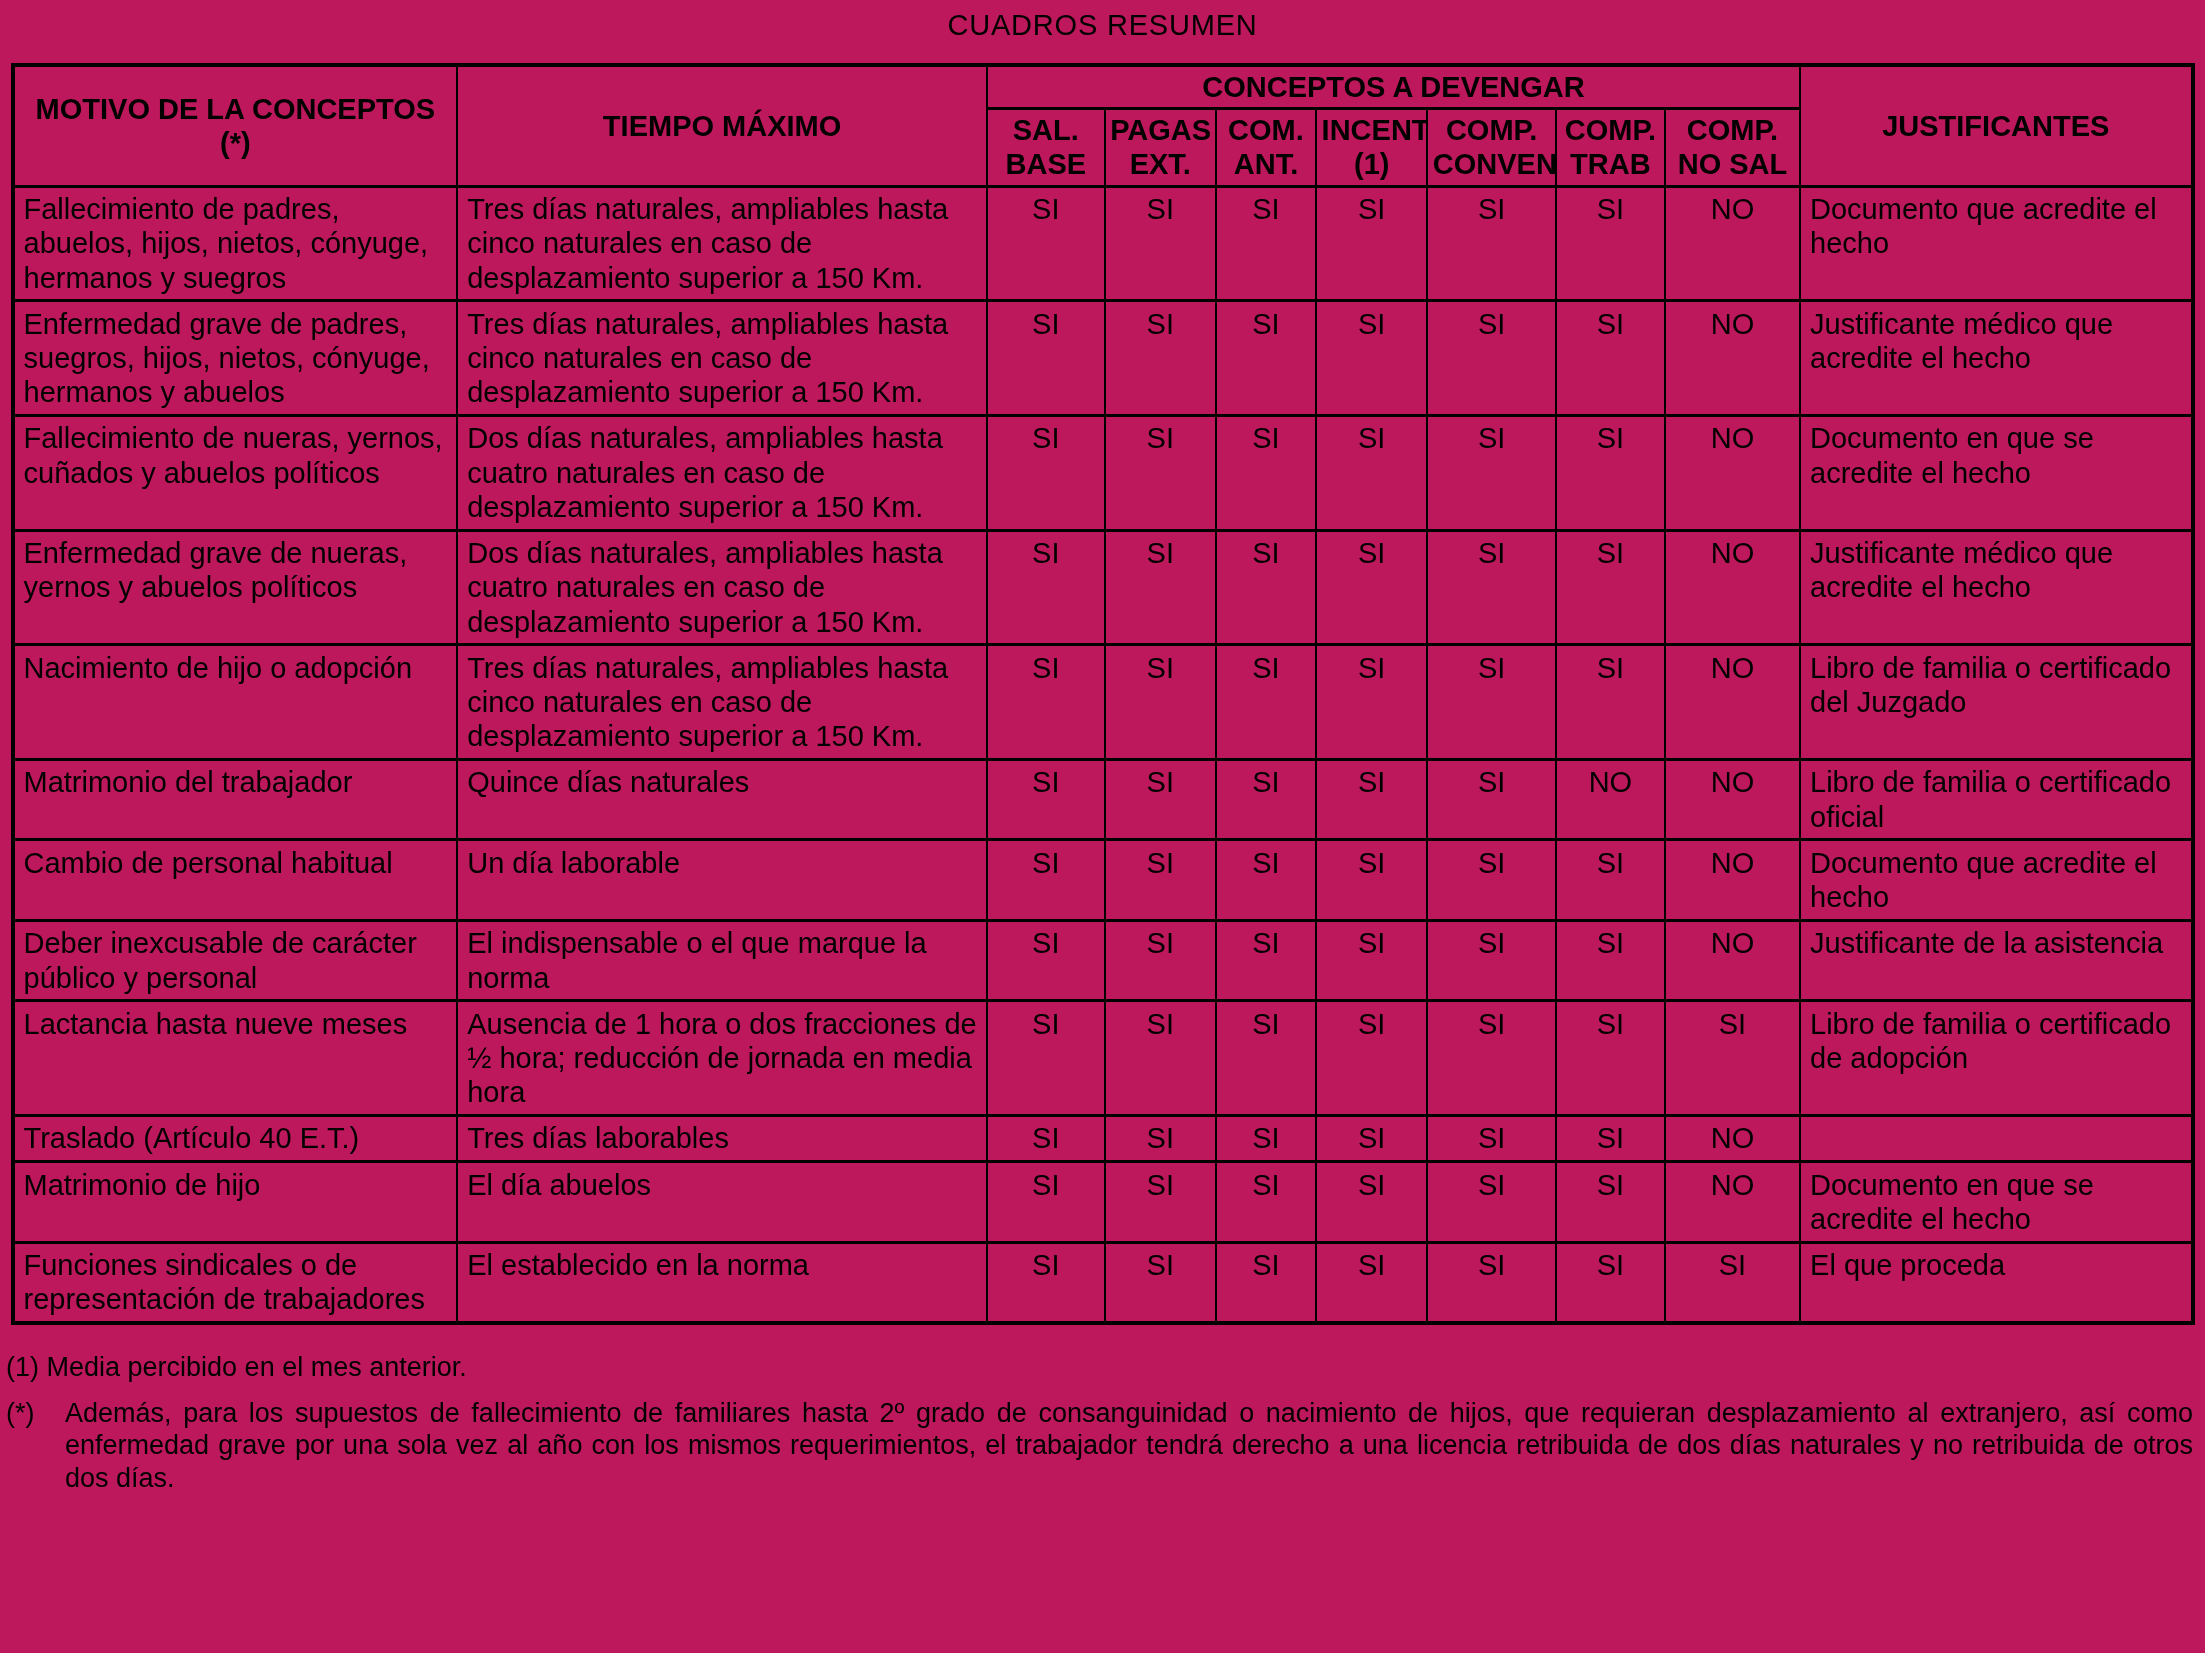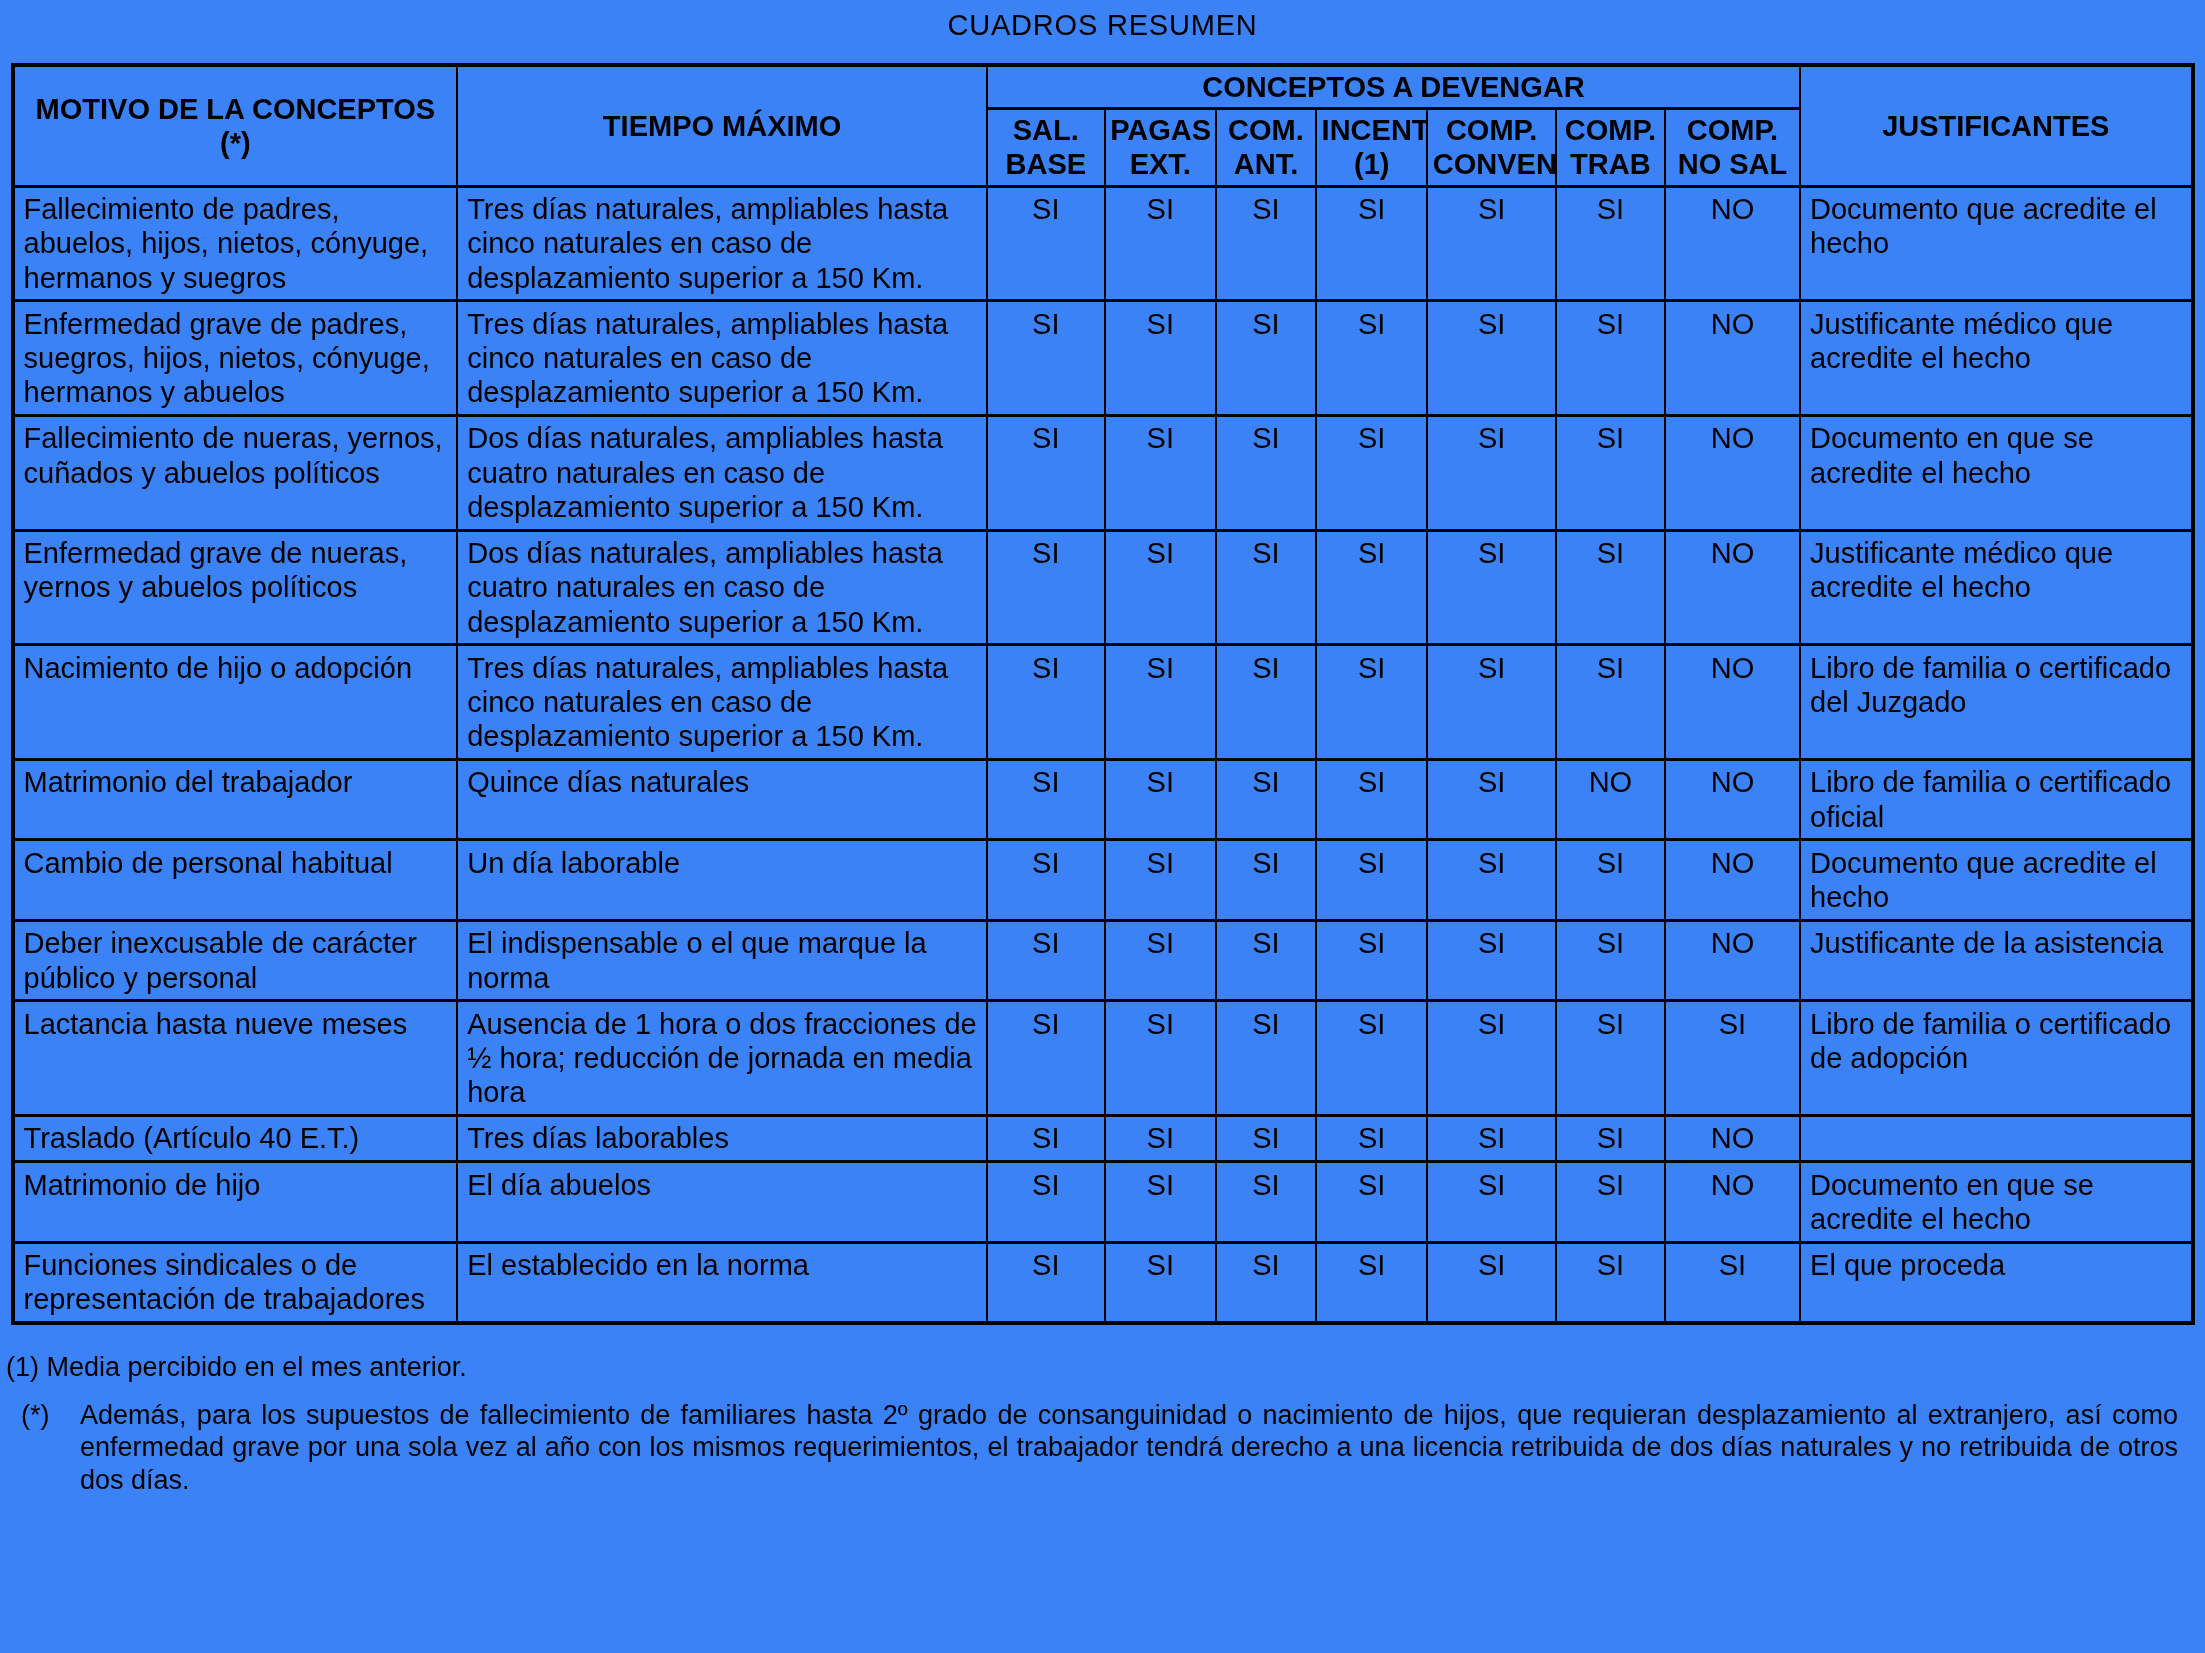--- a/index.html
+++ b/index.html
@@ -11,7 +11,7 @@
     position: relative;
     width: 2205px;
     height: 1654px;
-    background: #3b82f6;
+    background: #be185d;
     color: #000000;
     font-family: "Liberation Sans", sans-serif;
     overflow: hidden;

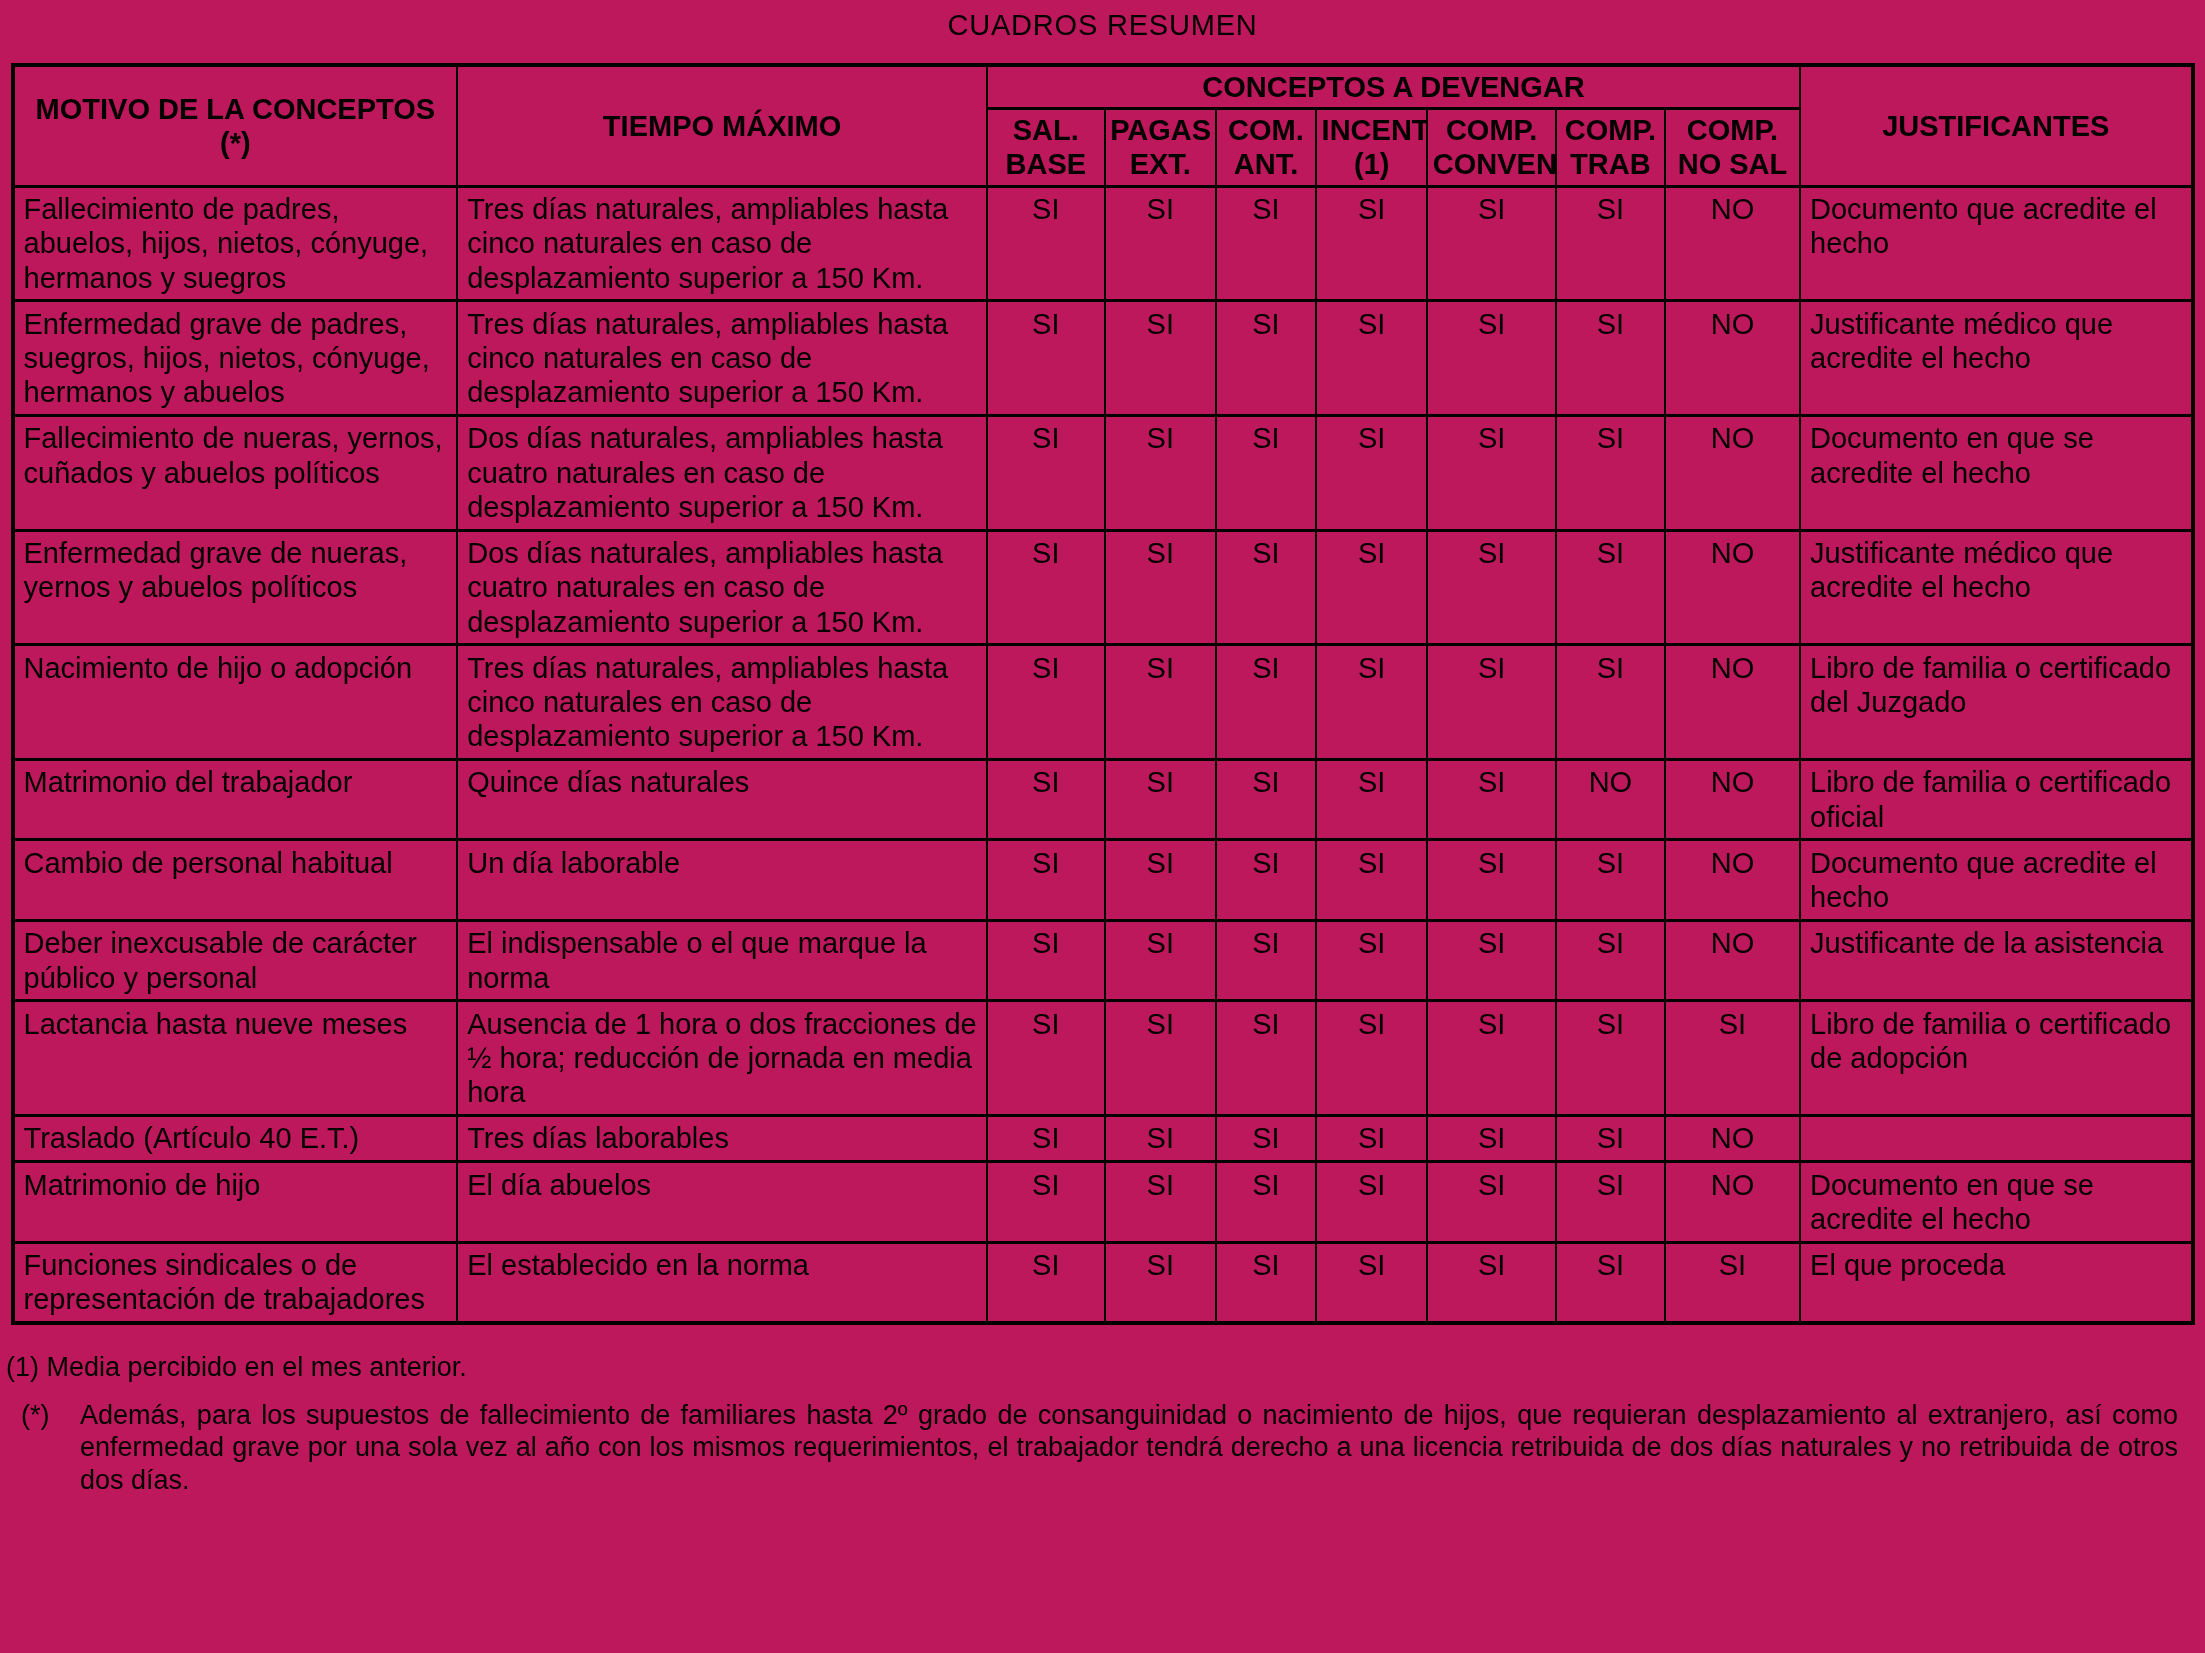--- a/index.html
+++ b/index.html
@@ -70,7 +70,7 @@
     margin: 0 0 13px 0;
   }
   .footnote-ast {
-    margin: 15px;
+    margin: 0;
     padding-left: 59px;
     text-indent: -59px;
     text-align: justify;

